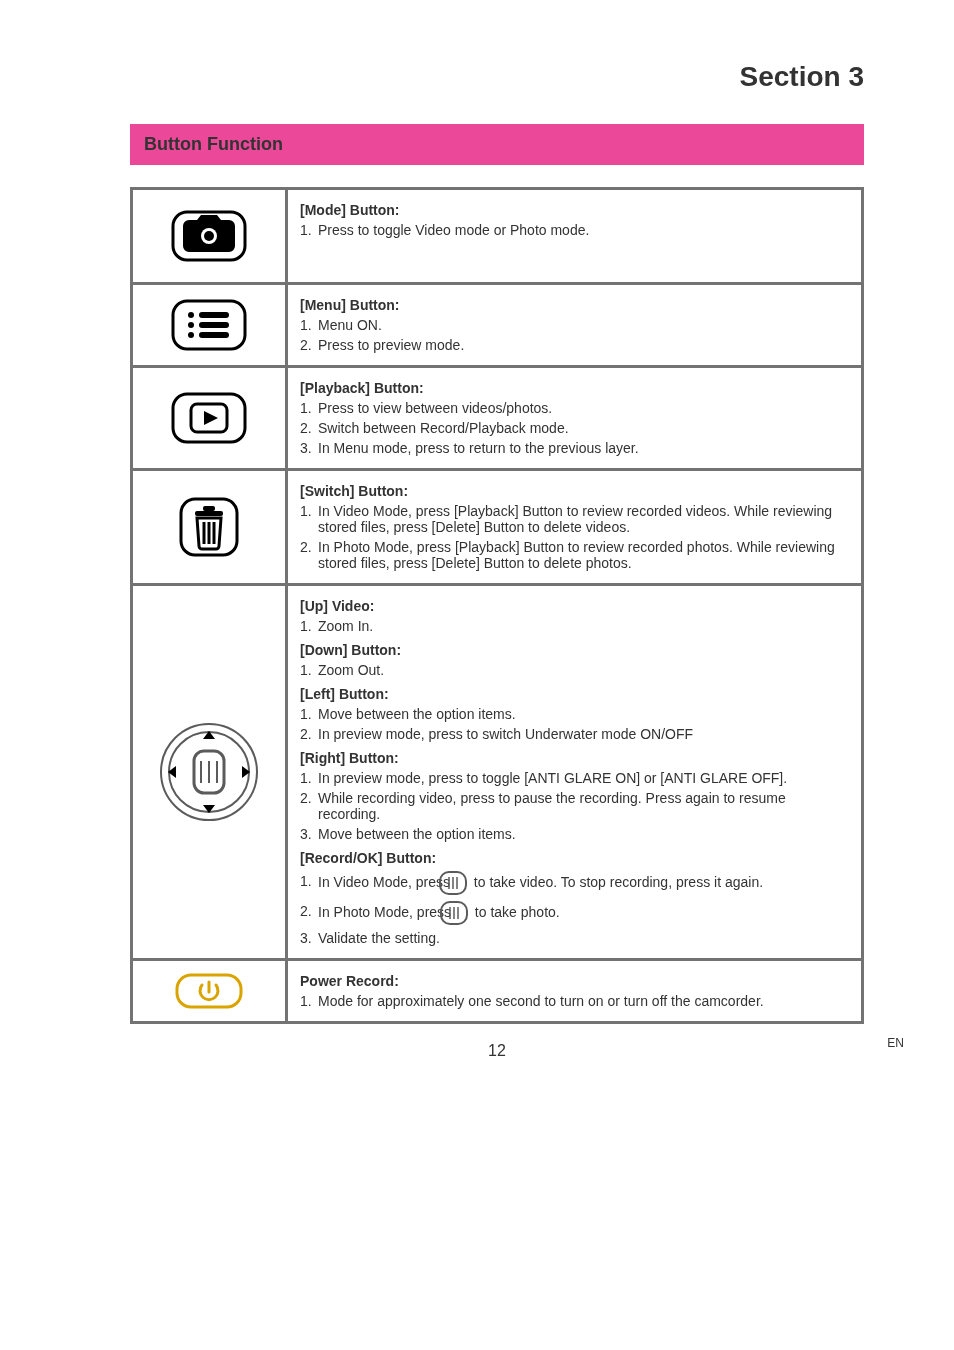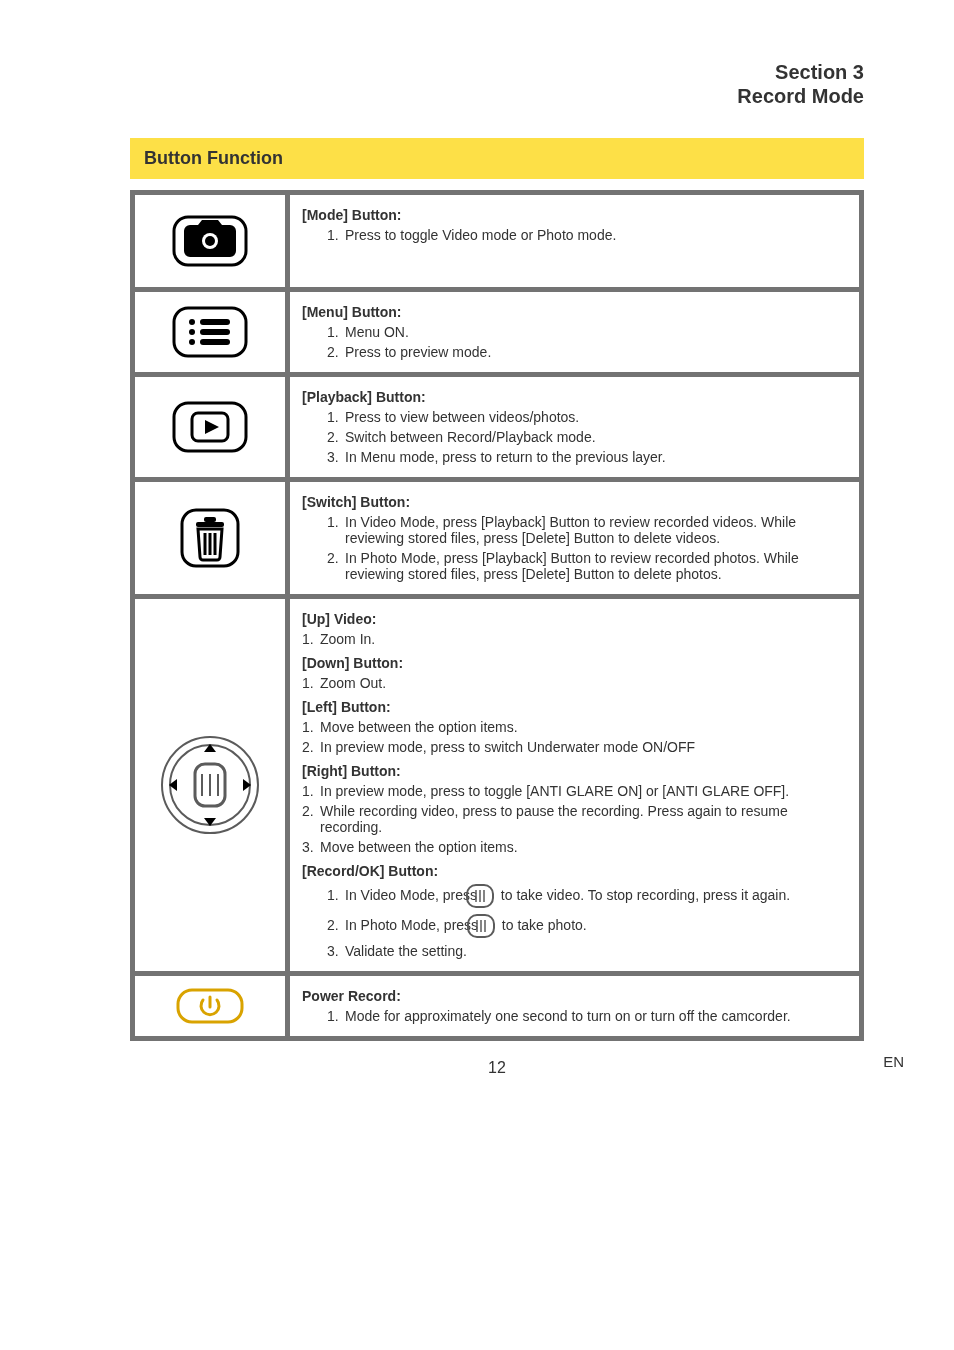--- a/index.html
+++ b/index.html
@@ -17,7 +17,7 @@
     margin-bottom: 30px;
   }
   .header-block h1 {
-    font-size: 20px;
+    font-size: 28px;
     font-weight: bold;
     line-height: 1.2;
   }

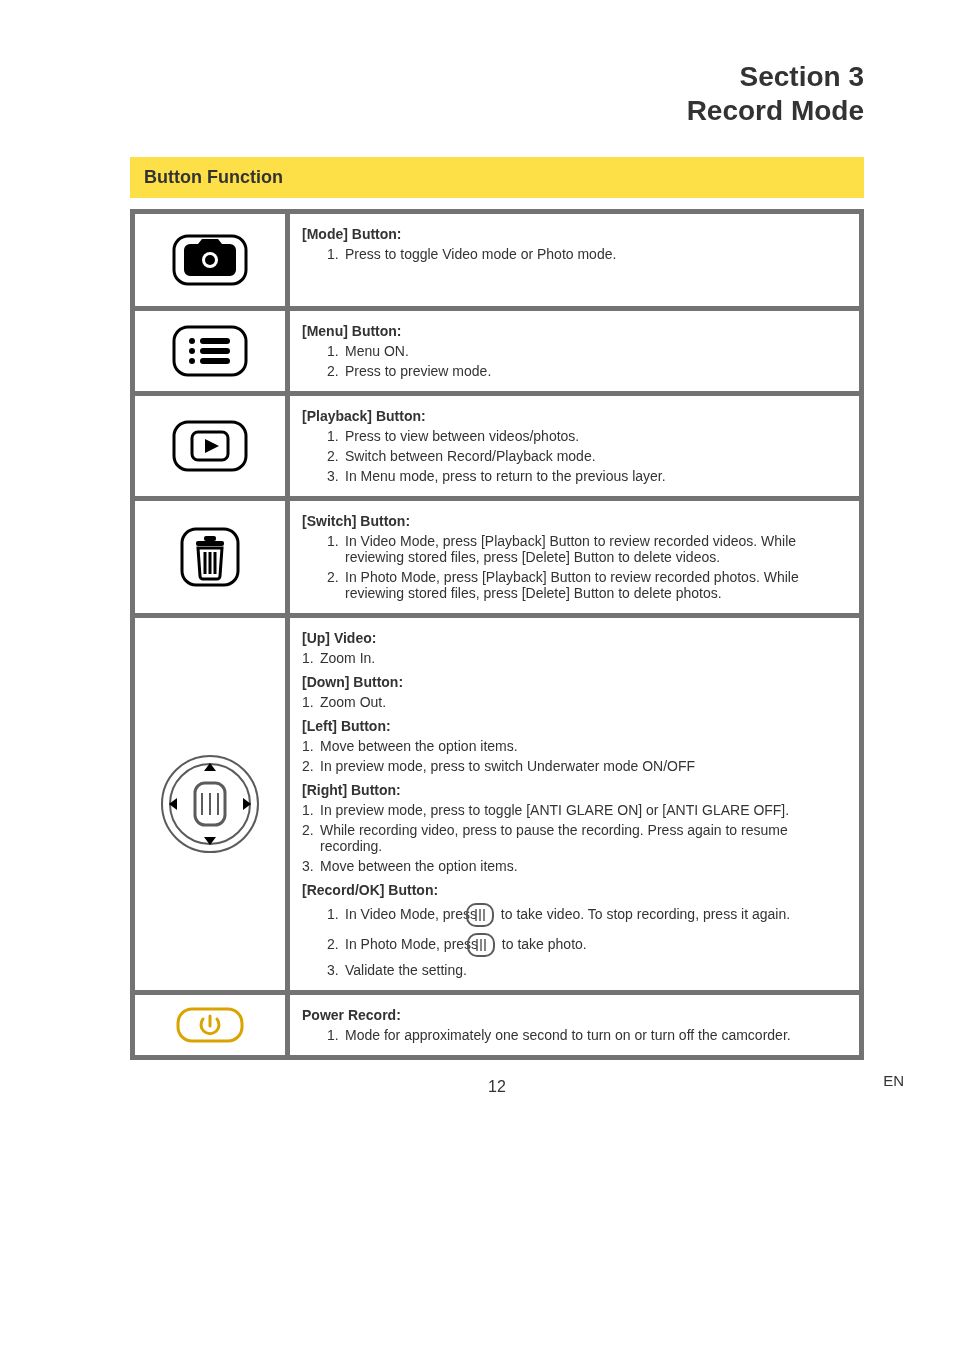--- a/index.html
+++ b/index.html
@@ -90,7 +90,6 @@
 
 <div class="header-block">
   <h1>Section 3</h1>
-  <h1>Record Mode</h1>
 </div>
 
 <div class="section-bar">Button Function</div>

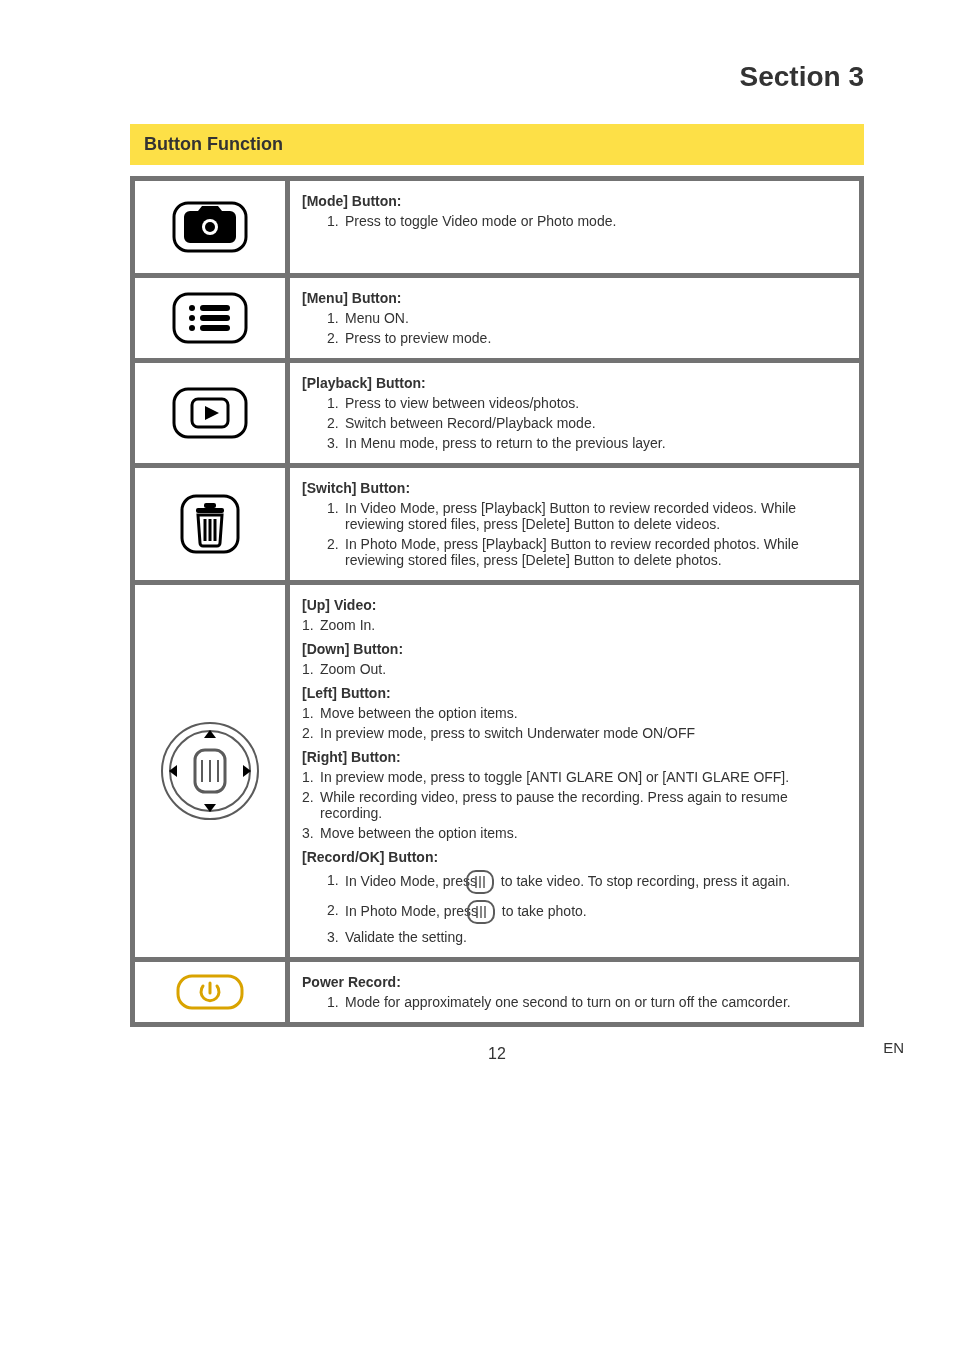--- a/index.html
+++ b/index.html
@@ -22,11 +22,11 @@
     line-height: 1.2;
   }
   .section-bar {
-    background: #fde047;
+    background: #ec4899;
     padding: 10px 14px;
     font-size: 18px;
     font-weight: bold;
-    margin-bottom: 11px;
+    margin-bottom: 22px;
   }
   table.func {
     width: 100%;

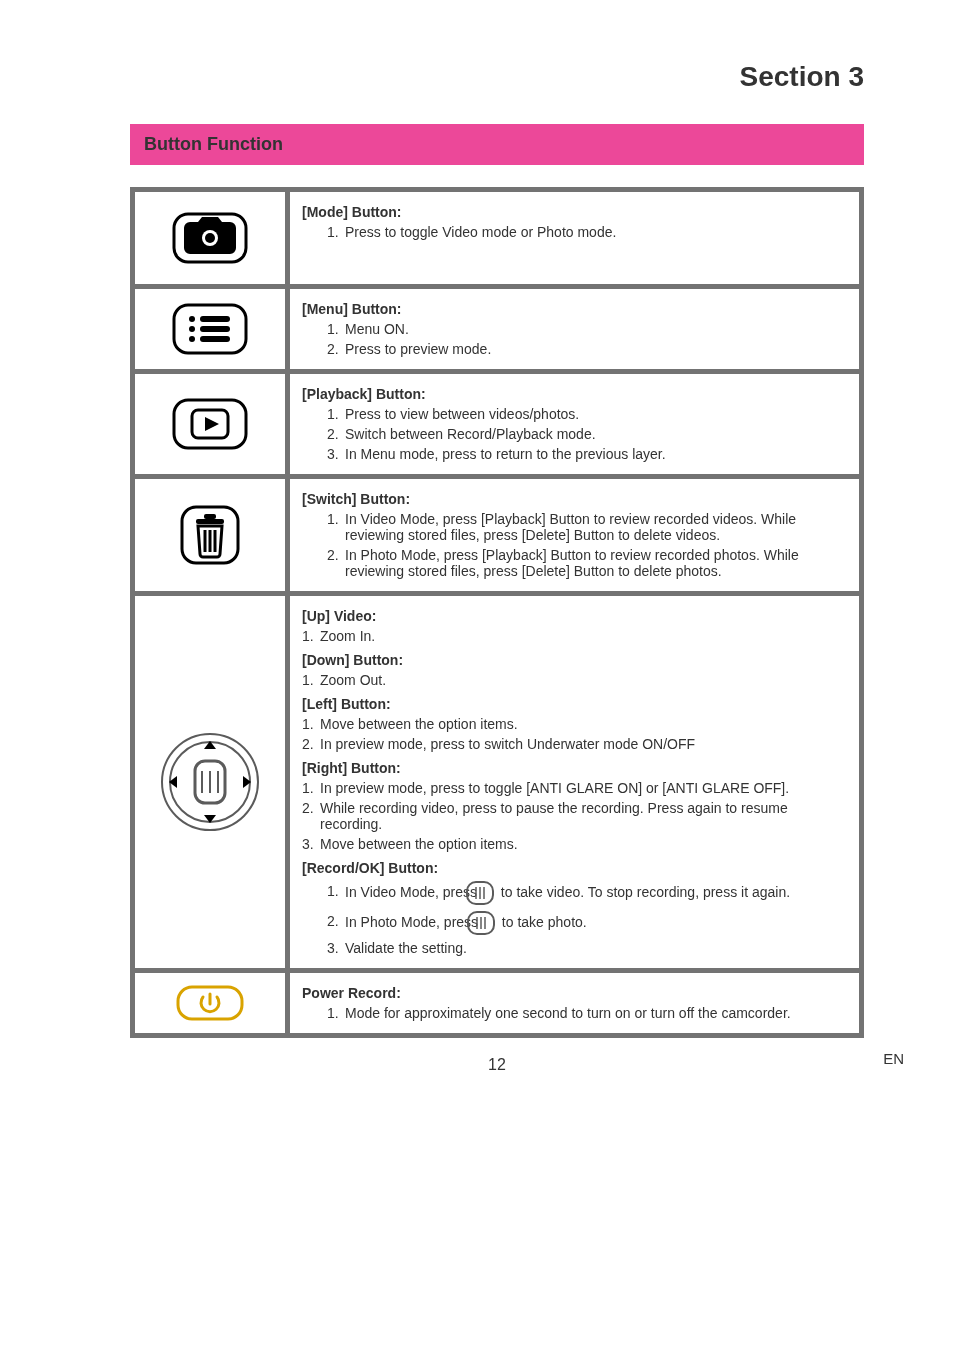--- a/index.html
+++ b/index.html
@@ -34,7 +34,7 @@
     table-layout: fixed;
   }
   table.func td {
-    border: 5px solid #737373;
+    border: 3px solid #737373;
     padding: 10px 12px;
     vertical-align: middle;
   }

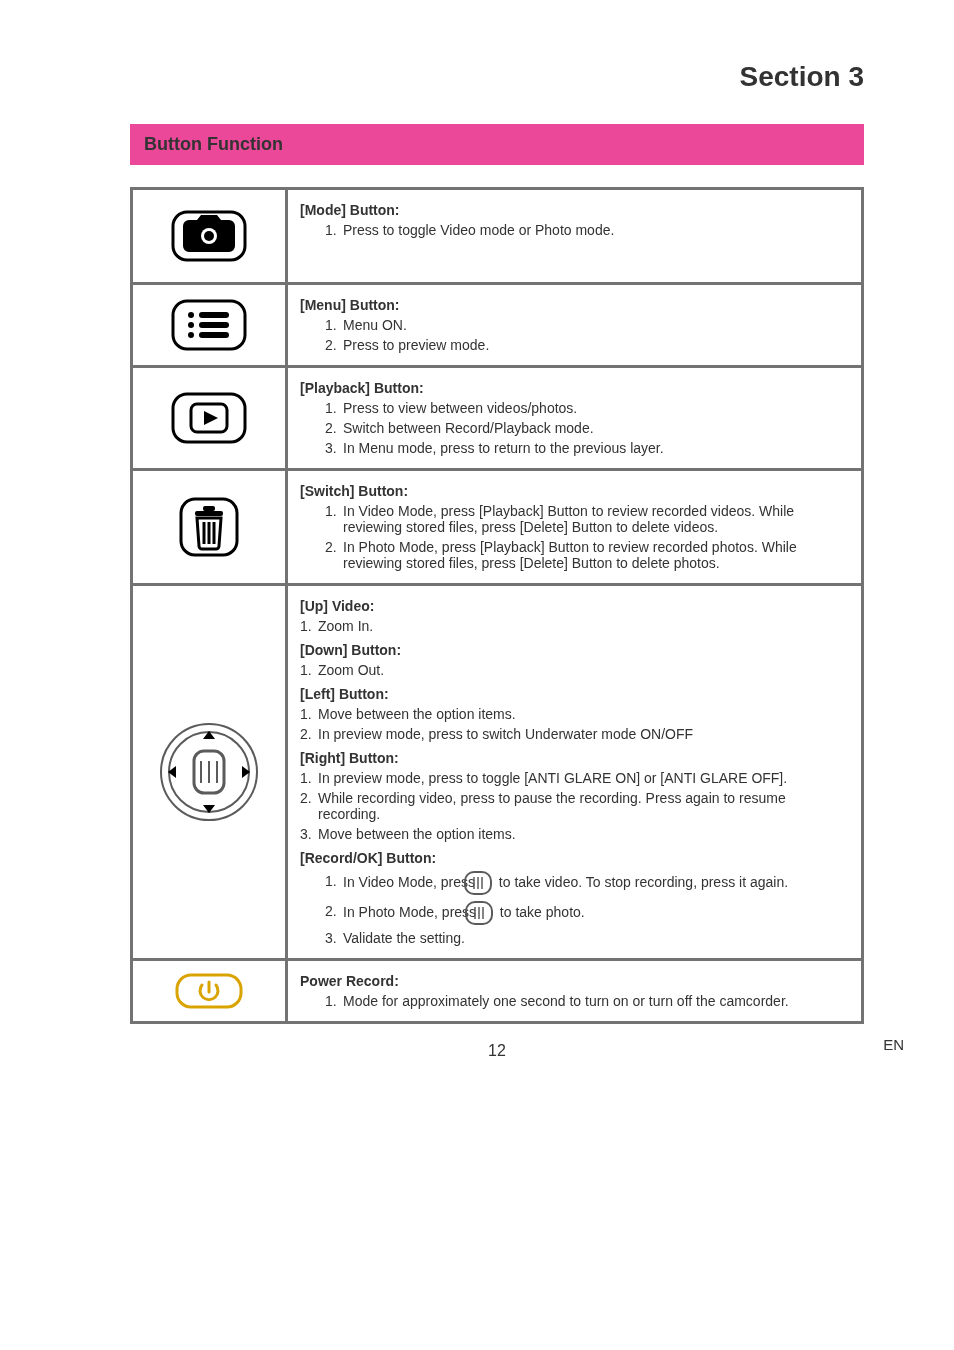--- a/index.html
+++ b/index.html
@@ -62,7 +62,7 @@
     width: 18px;
     text-indent: 0;
   }
-  .desc ol.last { margin-bottom: 0; margin-left: 25px; }
+  .desc ol.last { margin-bottom: 0; }
   .inline-icon {
     display: inline-block;
     vertical-align: middle;

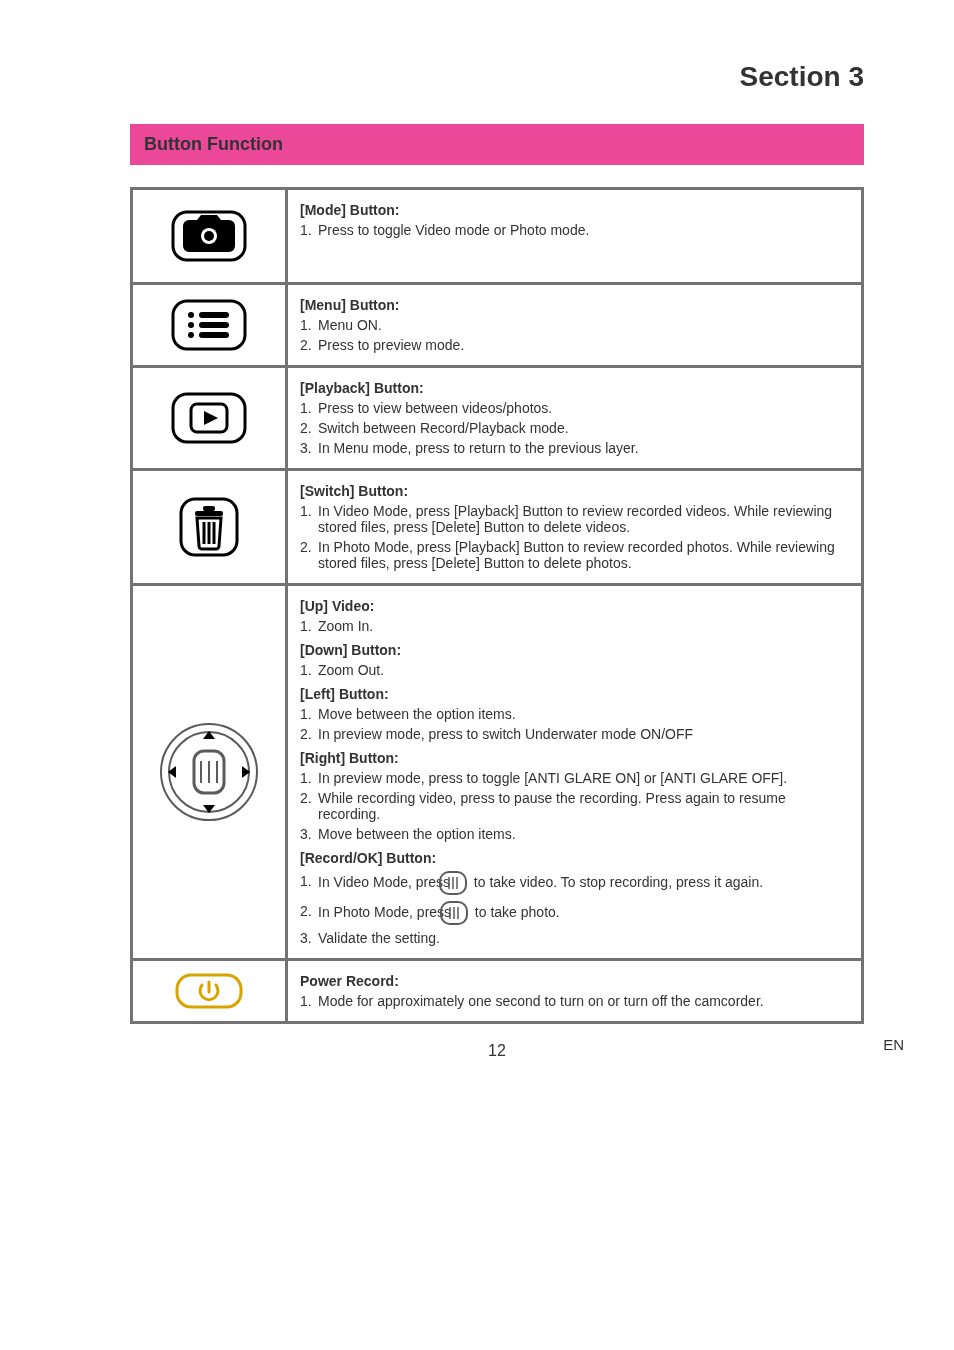--- a/index.html
+++ b/index.html
@@ -81,7 +81,7 @@
     position: absolute;
     right: -40px;
     top: -6px;
-    font-size: 15px;
+    font-size: 12px;
   }
   svg { display: block; margin: 0 auto; }
 </style>

